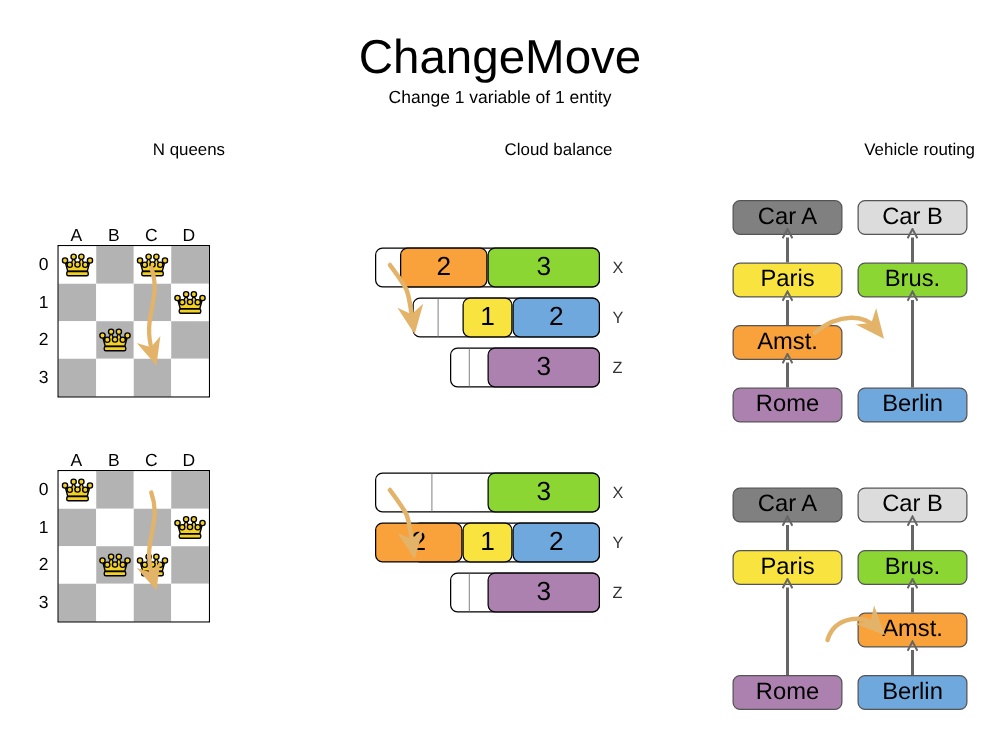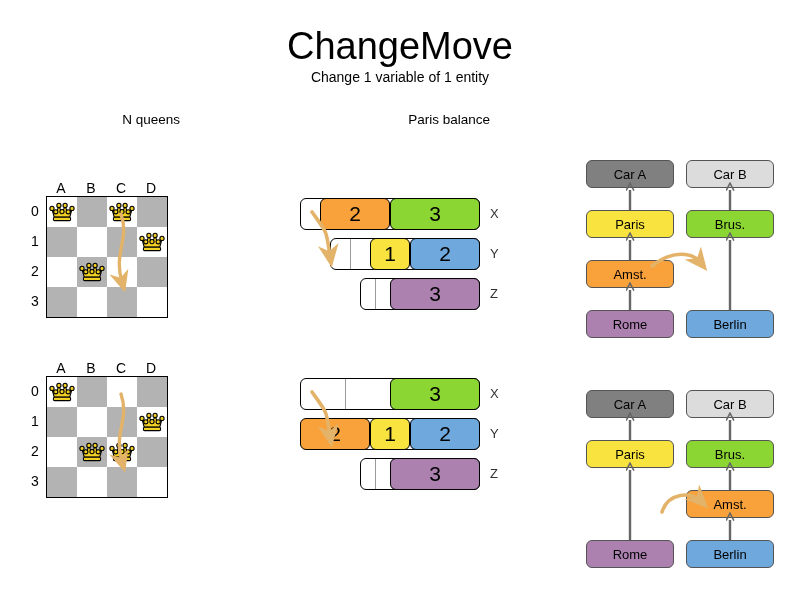--- a/index.html
+++ b/index.html
@@ -144,7 +144,7 @@
 <div class="abs" id="subtitle">Change 1 variable of 1 entity</div>
 
 <div class="abs section-heading" id="heading-nqueens">N queens</div>
-<div class="abs section-heading" id="heading-cloud">Paris balance</div>
+<div class="abs section-heading" id="heading-cloud">Cloud balance</div>
 <div class="abs section-heading" id="heading-vrp">
 </div>
 

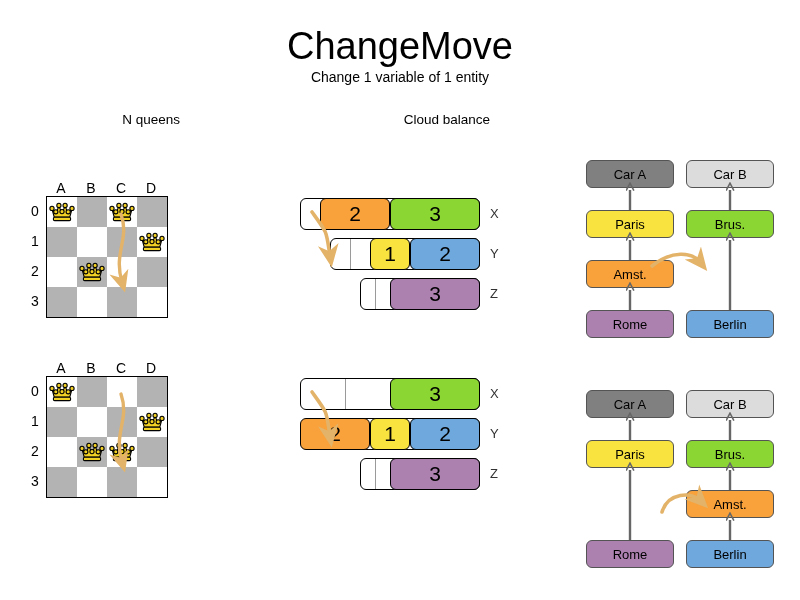--- a/index.html
+++ b/index.html
@@ -146,6 +146,7 @@
 <div class="abs section-heading" id="heading-nqueens">N queens</div>
 <div class="abs section-heading" id="heading-cloud">Cloud balance</div>
 <div class="abs section-heading" id="heading-vrp">
+  <div>Vehicle routing</div>
 </div>
 
 <div class="abs board-wrap" id="board-before" style="left:30px; top:196px;">

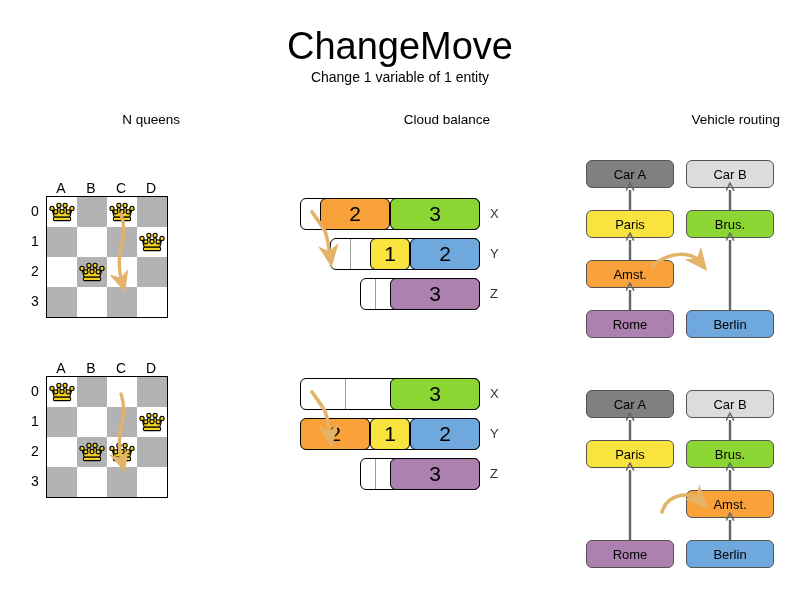--- a/index.html
+++ b/index.html
@@ -126,7 +126,7 @@
     border-radius: 6px;
     box-sizing: border-box;
     display: flex; align-items: center; justify-content: center;
-    font-size: 13px;
+    font-size: 19px;
     color: #000;
   }
 

